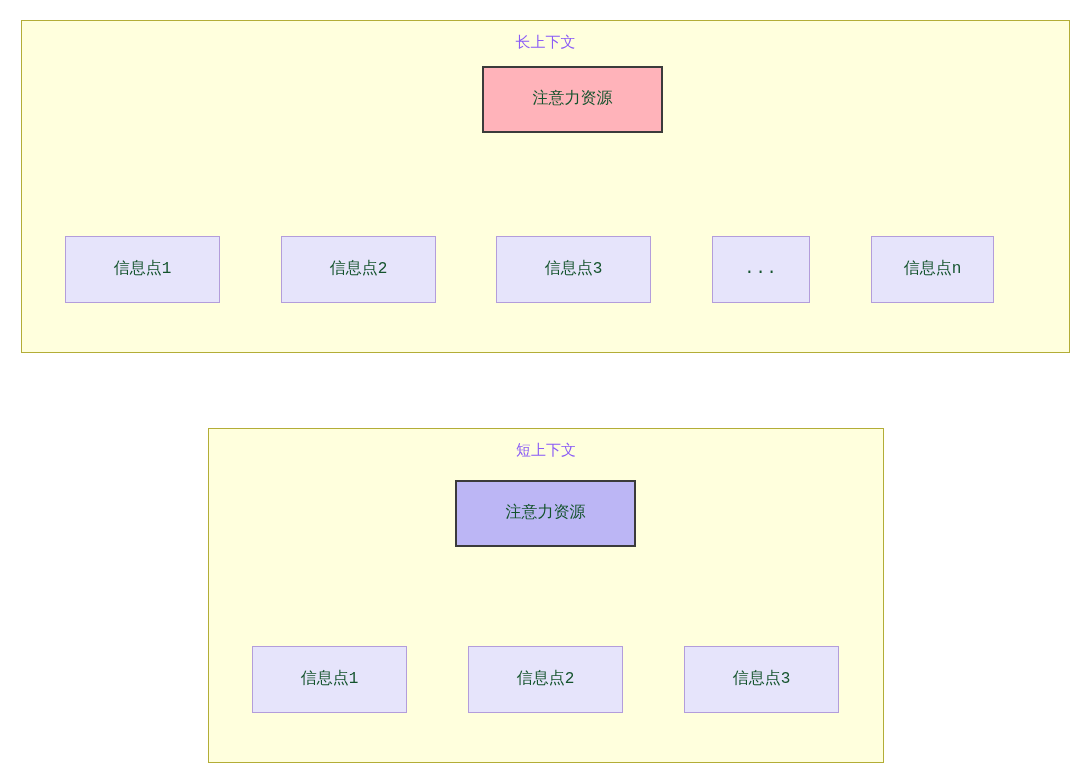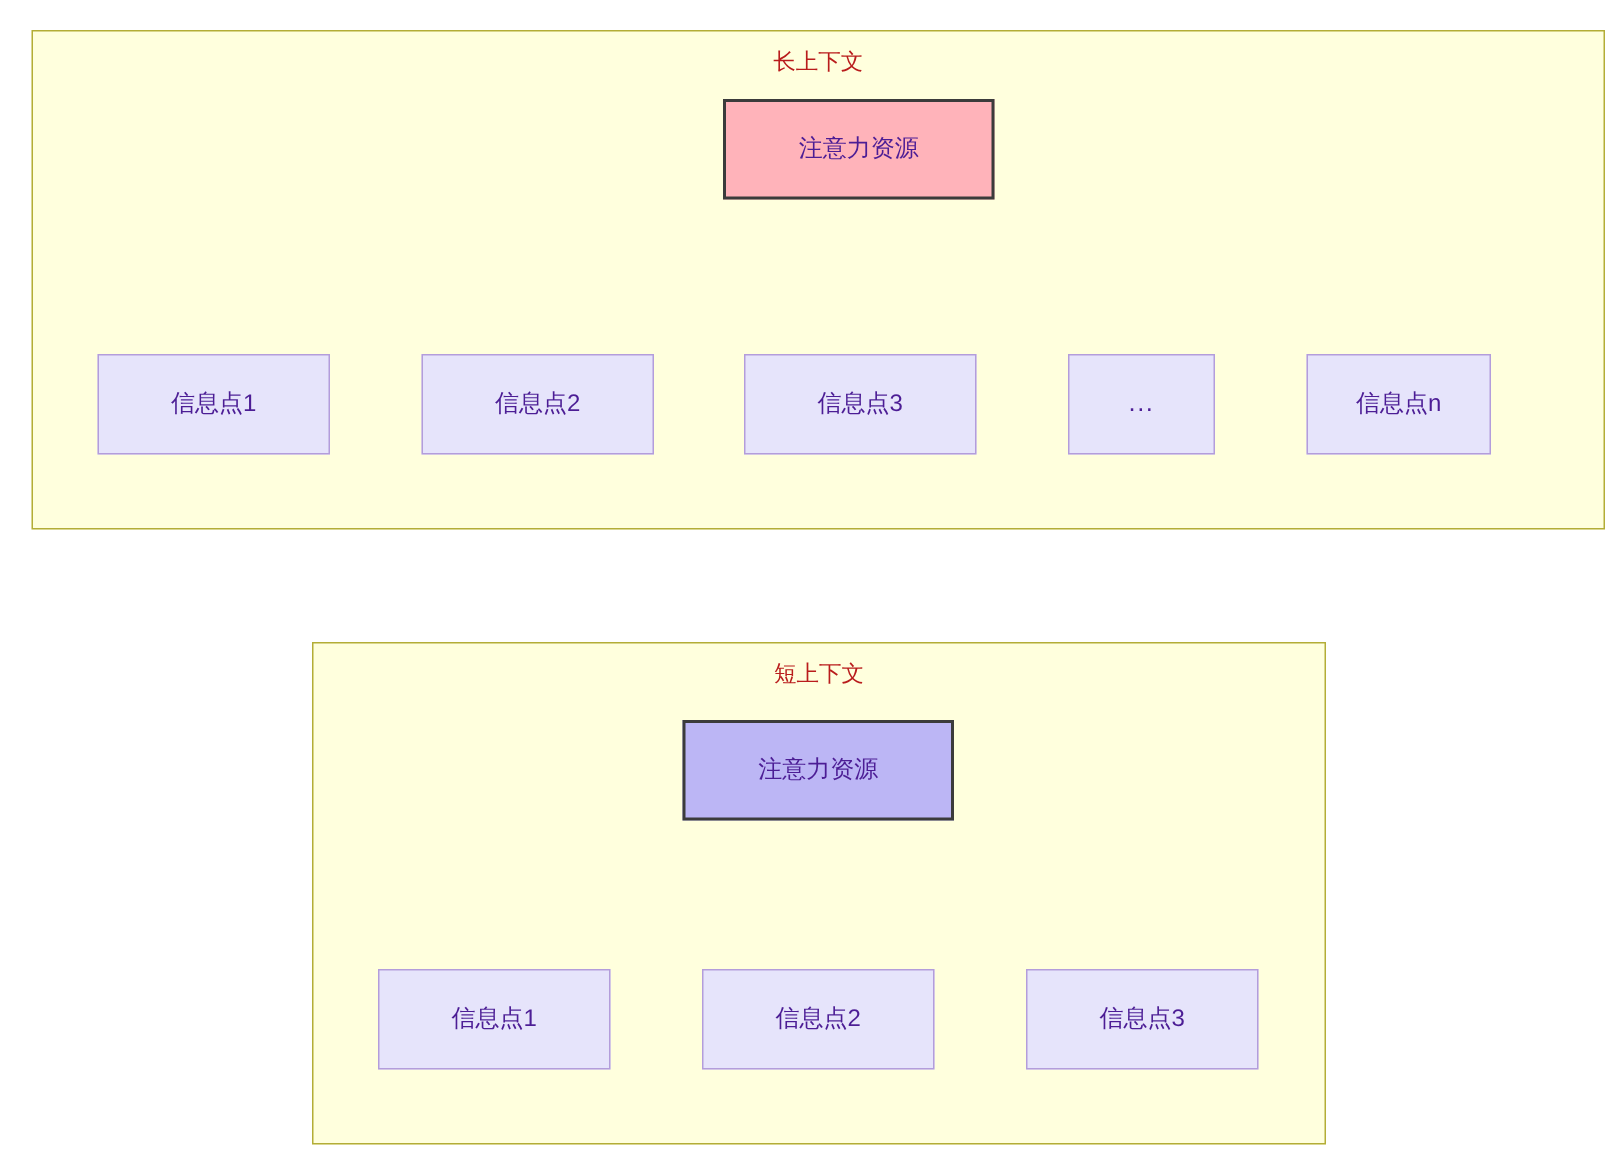--- a/index.html
+++ b/index.html
@@ -37,7 +37,7 @@
     right: 0;
     text-align: center;
     font-size: 15px;
-    color: #b91c1c;
+    color: #8b5cf6;
     line-height: 1;
     white-space: nowrap;
     user-select: none;

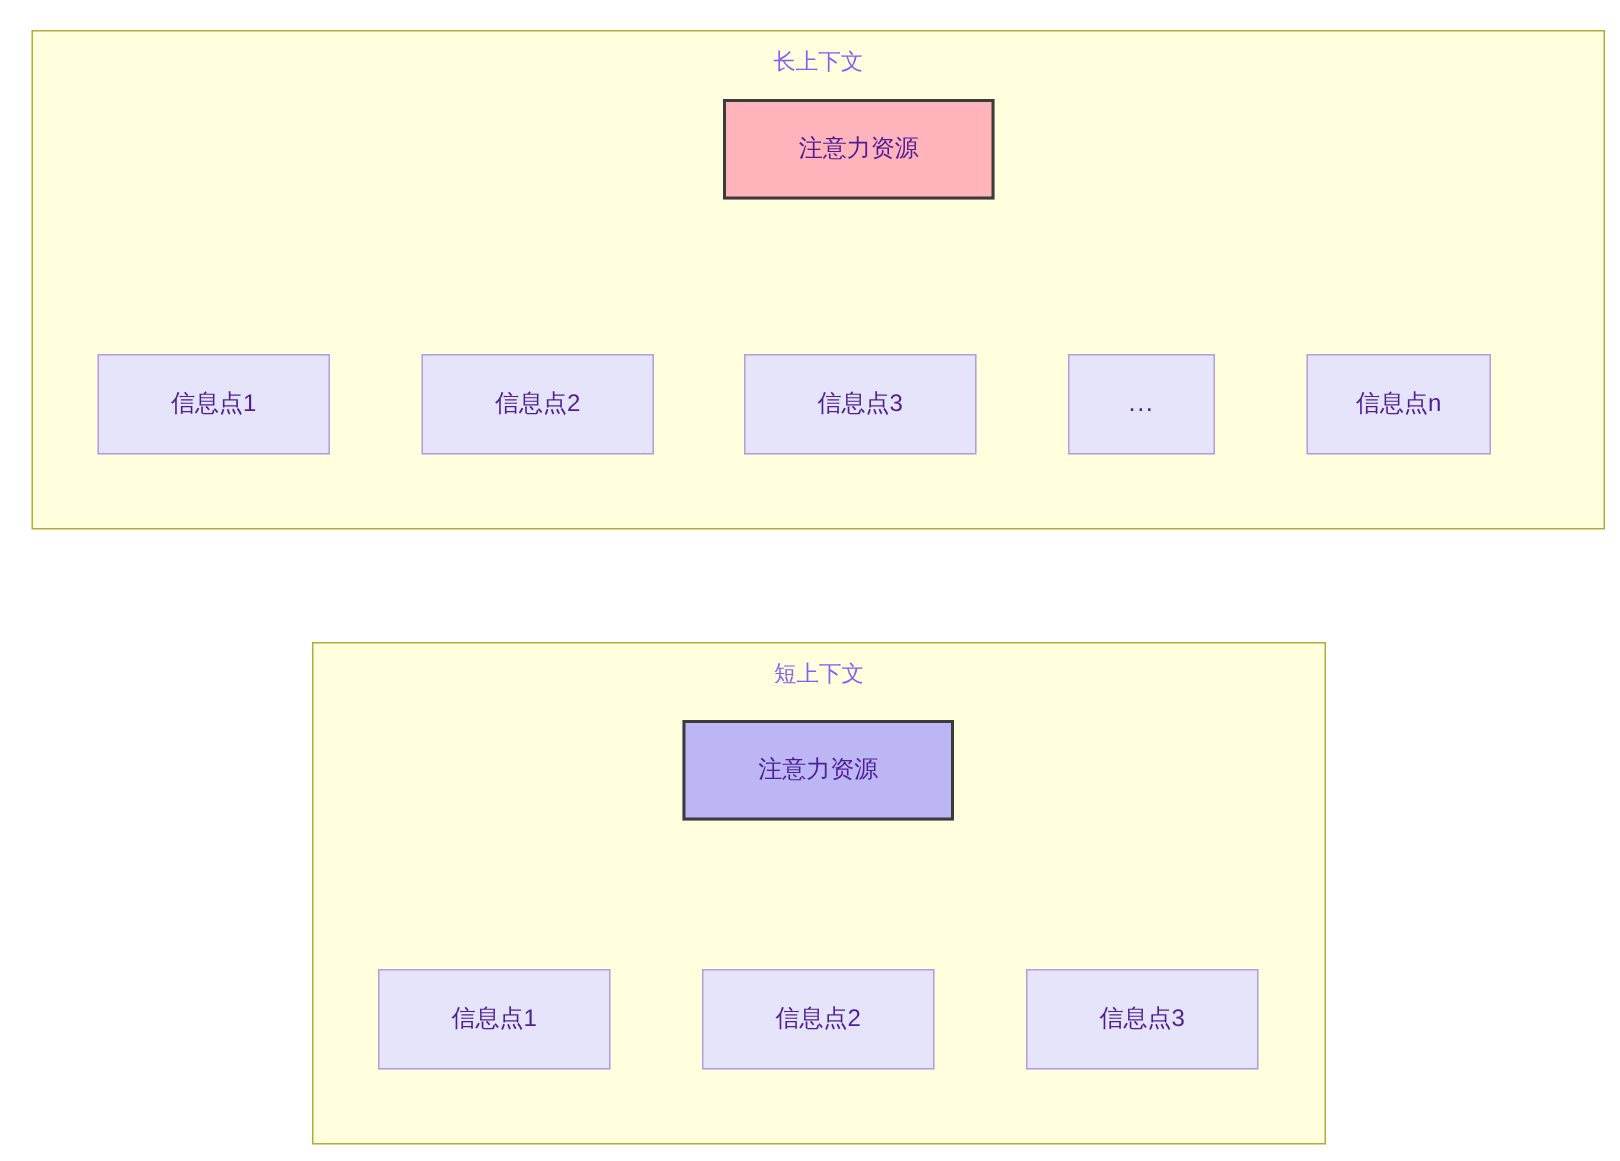--- a/index.html
+++ b/index.html
@@ -50,10 +50,11 @@
     align-items: center;
     justify-content: center;
     font-size: 16px;
-    color: #4c1d95;
+    color: #14532d;
     line-height: 1.1;
     white-space: nowrap;
     user-select: none;
+    font-family: Liberation Mono, monospace;
   }
 
   .node-attention-long {

